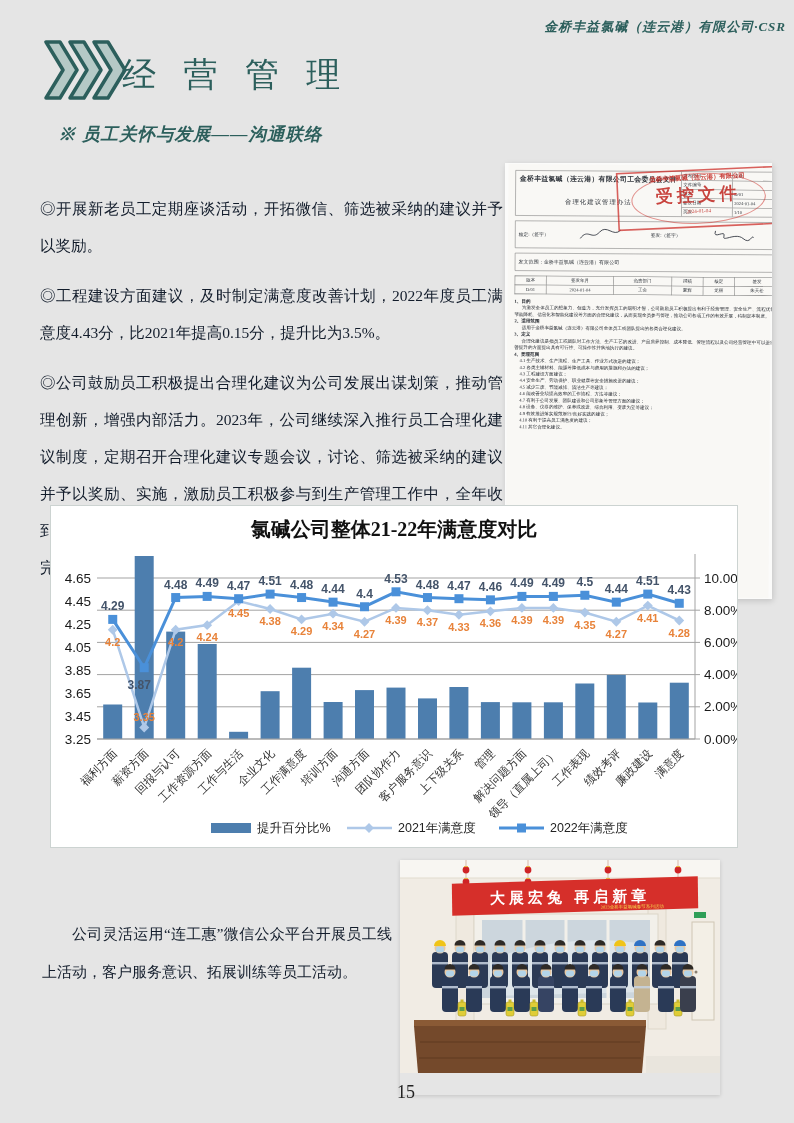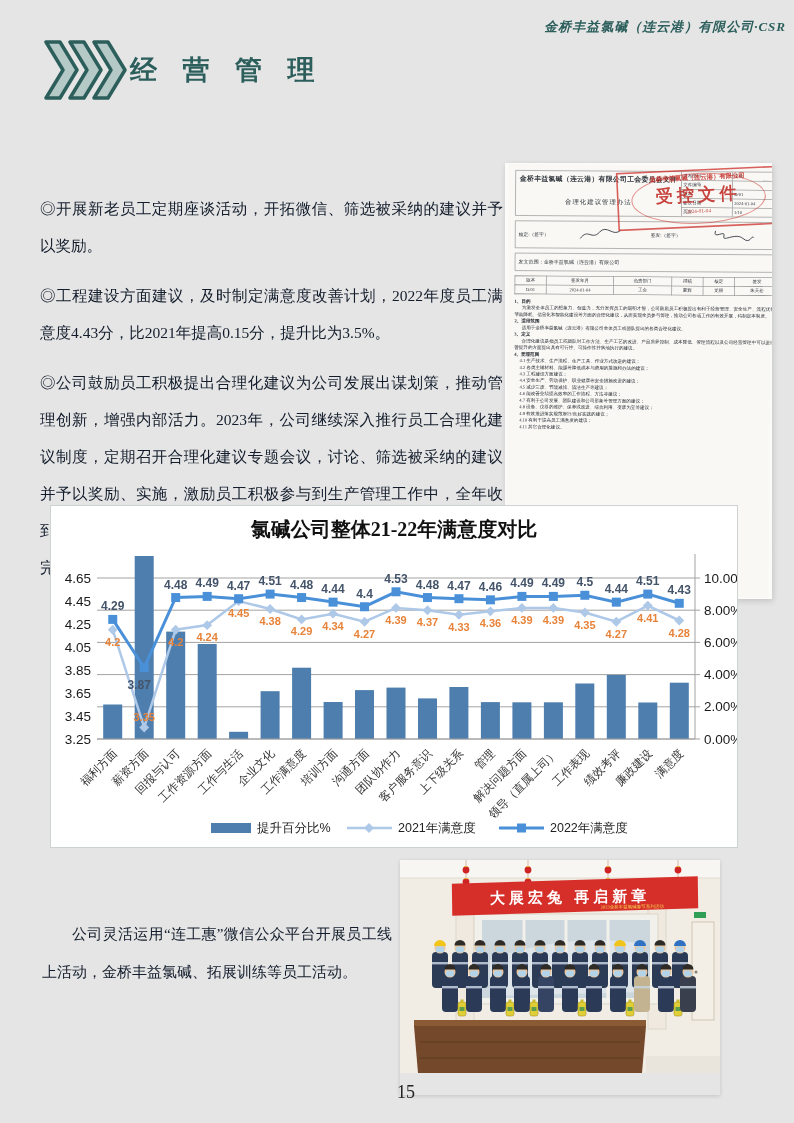--- a/index.html
+++ b/index.html
@@ -9,8 +9,8 @@
   .company{position:absolute;top:18px;right:26px;font-size:13px;font-weight:bold;font-style:italic;
            color:#2c5f5c;letter-spacing:1px;}
   .logo{position:absolute;top:40px;left:44px;}
-  .main-title{position:absolute;top:52px;left:130px;font-family:"Liberation Sans",sans-serif;
-              font-size:27px;font-weight:bold;letter-spacing:9px;color:#2c5f5c;}
+  .main-title{position:absolute;top:52px;left:122px;font-family:"Liberation Sans",sans-serif;
+              font-size:34px;font-weight:normal;letter-spacing:9px;color:#2c5f5c;}
   .subsection{position:absolute;top:122px;left:58px;font-size:17.5px;font-weight:bold;font-style:italic;
               color:#2c5f5c;letter-spacing:1px;}
   

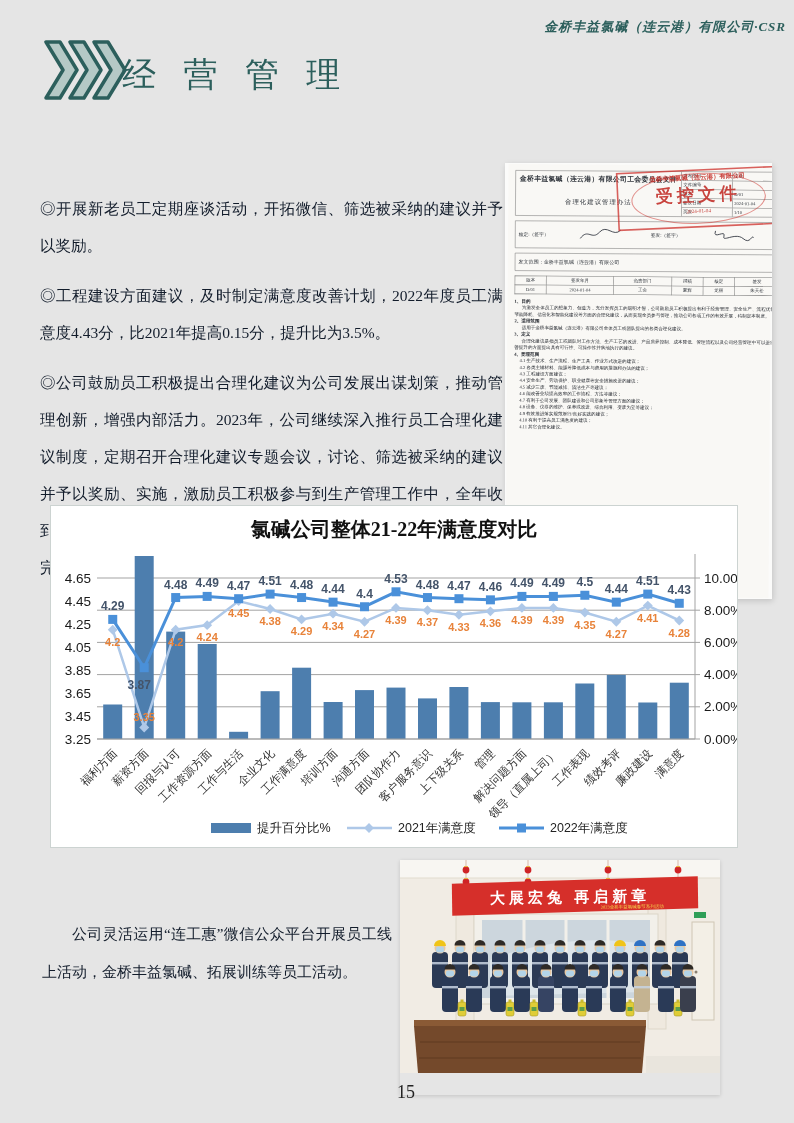--- a/index.html
+++ b/index.html
@@ -74,6 +74,7 @@
   </div>
   <div class="main-title">经 营 管 理</div>
 
+  <div class="subsection">※ 员工关怀与发展——沟通联络</div>
 
   <div class="paras">
     <p>◎开展新老员工定期座谈活动，开拓微信、筛选被采纳的建议并予以奖励。</p>

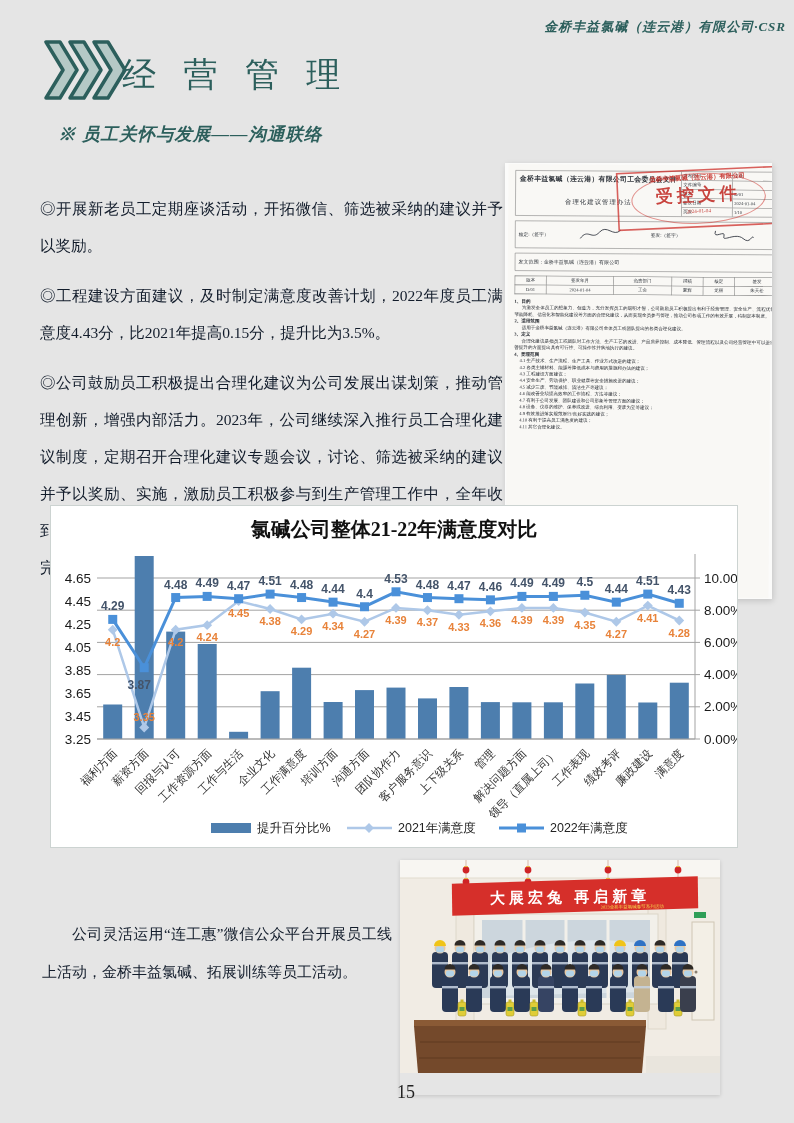--- a/index.html
+++ b/index.html
@@ -335,7 +335,7 @@
         </g>
       </svg></div>
 
-  <div class="caption">公司灵活运用“连工惠”微信公众平台开展员工线上活动，金桥丰益氯碱、拓展训练等员工活动。</div>
+  <div class="caption">公司灵活运用“连工惠”微信公众平台开展员工线上活动，客户服务意识、拓展训练等员工活动。</div>
 
   <div class="photo" id="photo"><svg width="320" height="213" viewBox="0 0 320 213">
         <rect width="320" height="213" fill="#f1ece4"></rect>

